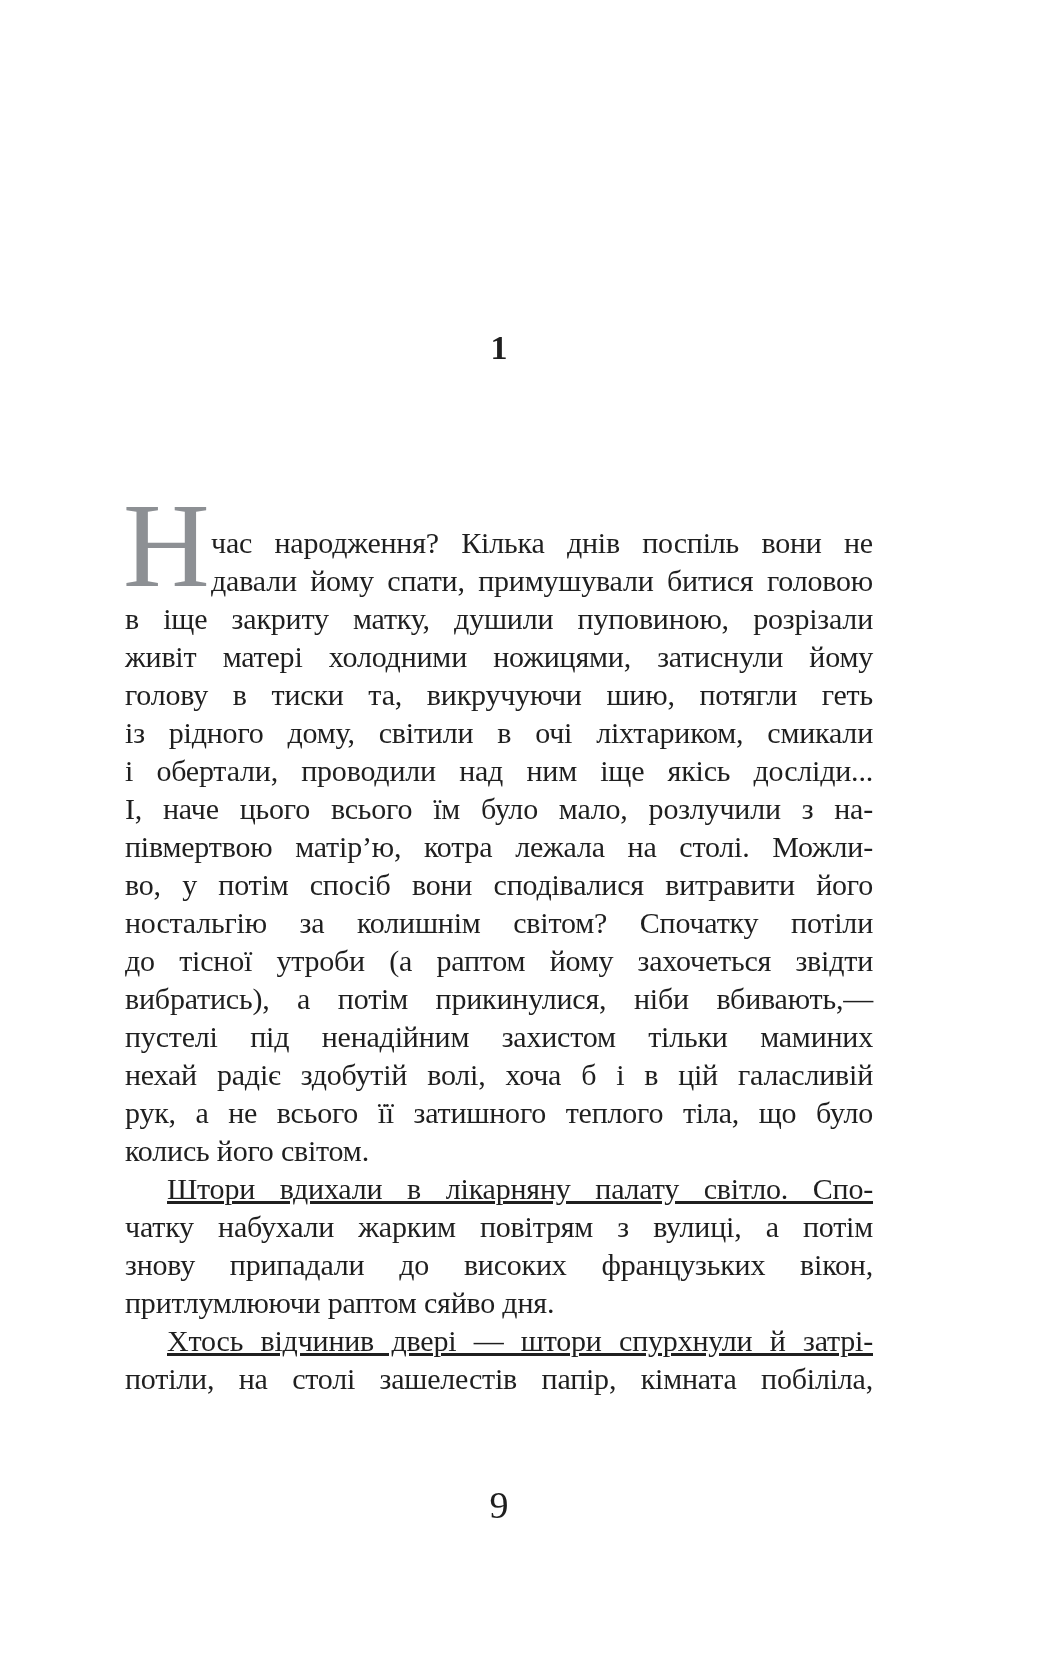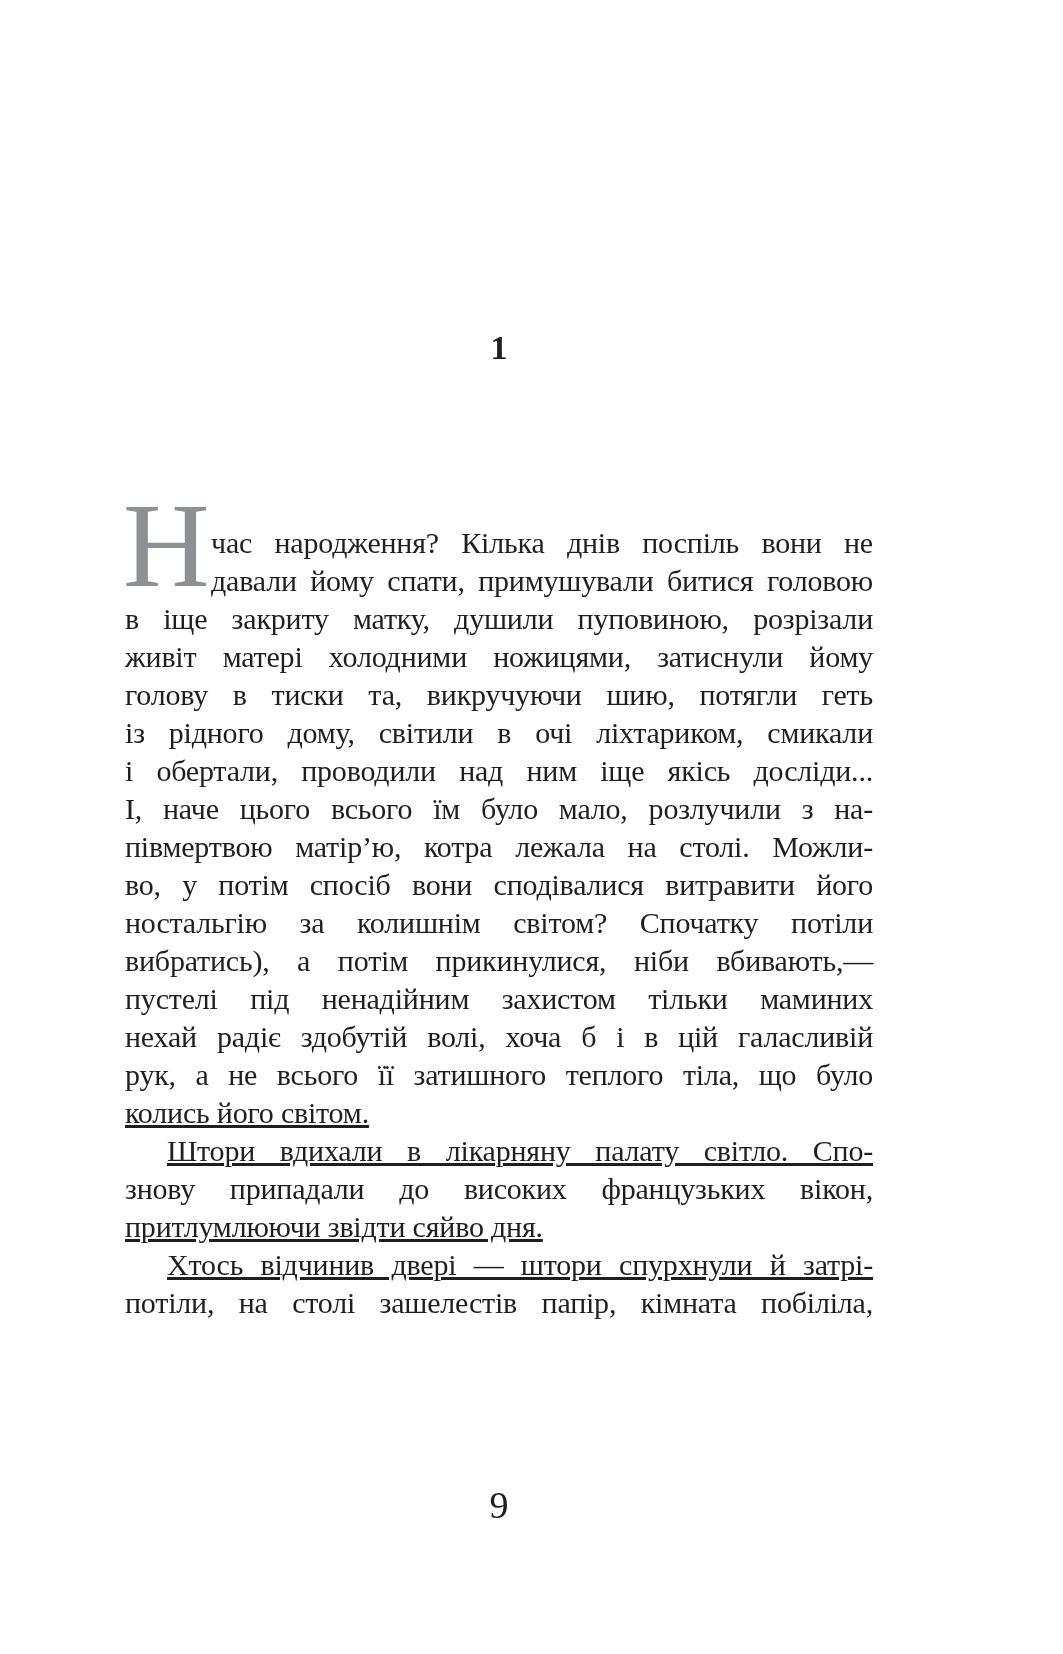--- a/index.html
+++ b/index.html
@@ -94,6 +94,7 @@
       <div class="line">півмертвою матір’ю, котра лежала на столі. Можли-</div>
       <div class="line">во, у потім спосіб вони сподівалися витравити його</div>
       <div class="line">ностальгію за колишнім світом? Спочатку потіли</div>
+      <div class="line">до тісної утроби (а раптом йому захочеться звідти</div>
       <div class="line">вибратись), а потім прикинулися, ніби вбивають,—</div>
       <div class="line">пустелі під ненадійним захистом тільки маминих</div>
       <div class="line">нехай радіє здобутій волі, хоча б і в цій галасливій</div>

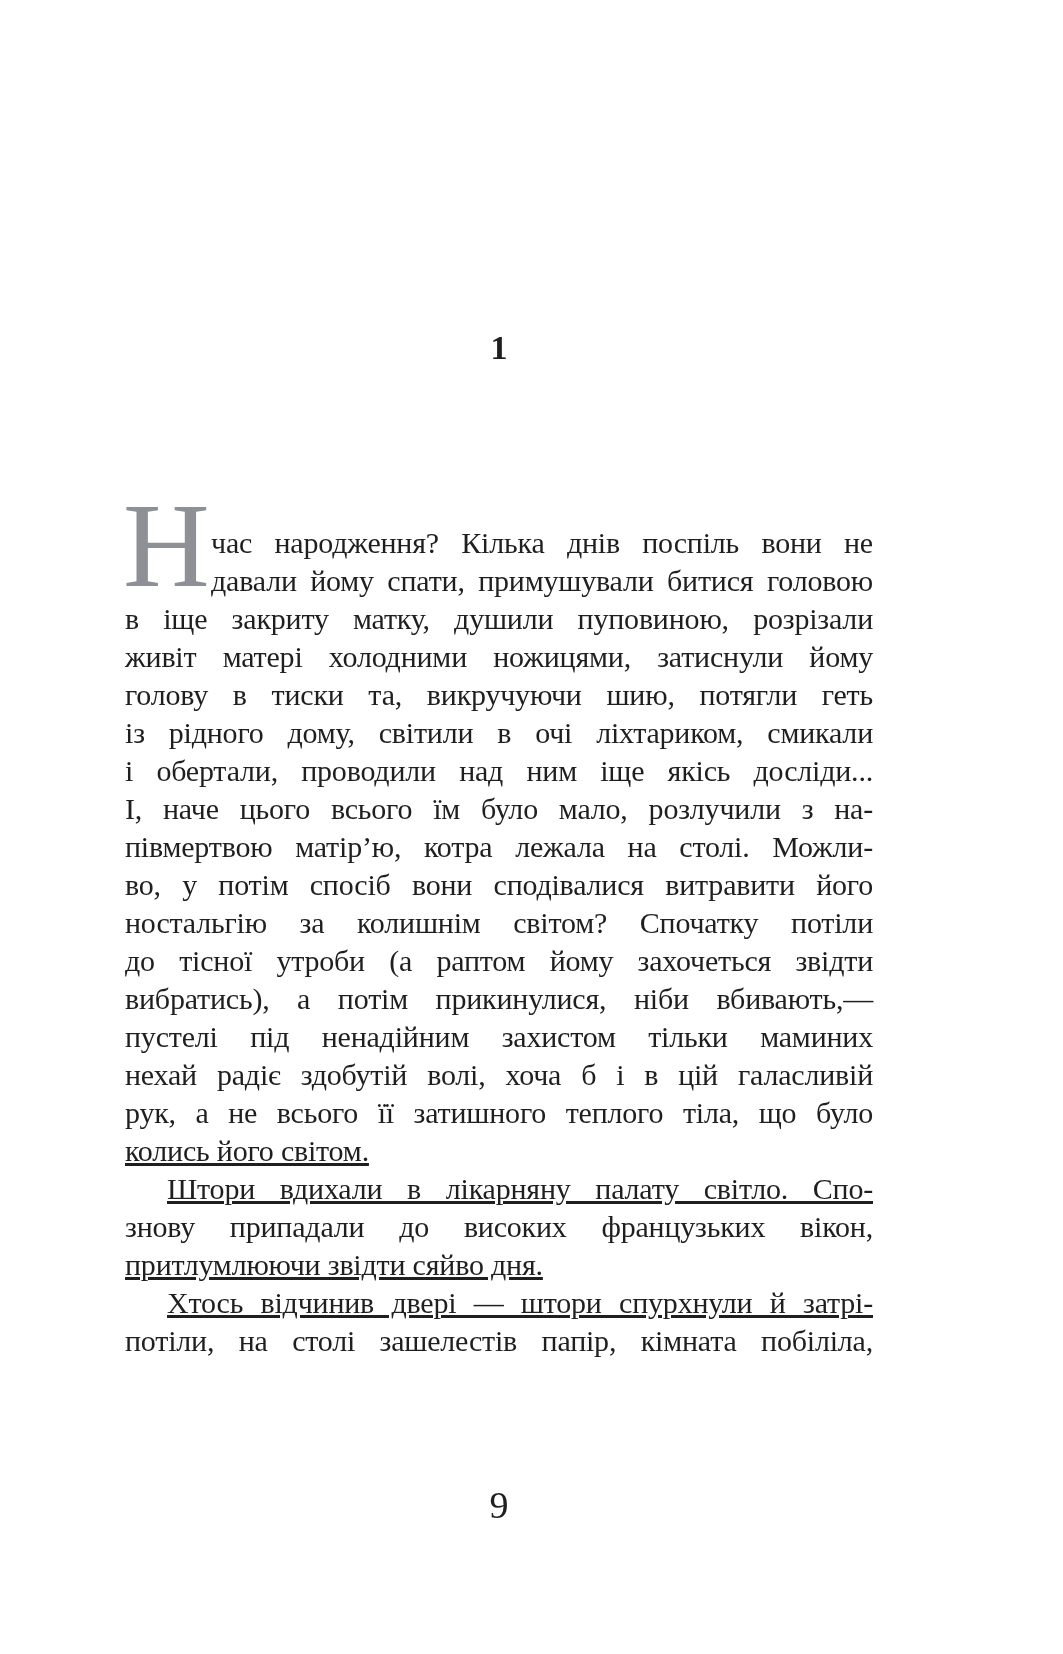--- a/index.html
+++ b/index.html
@@ -56,7 +56,6 @@
   }
   .line.last-left {
     text-align-last: left;
-    text-decoration: underline;
   }
   .line.indented {
     text-indent: 42px;

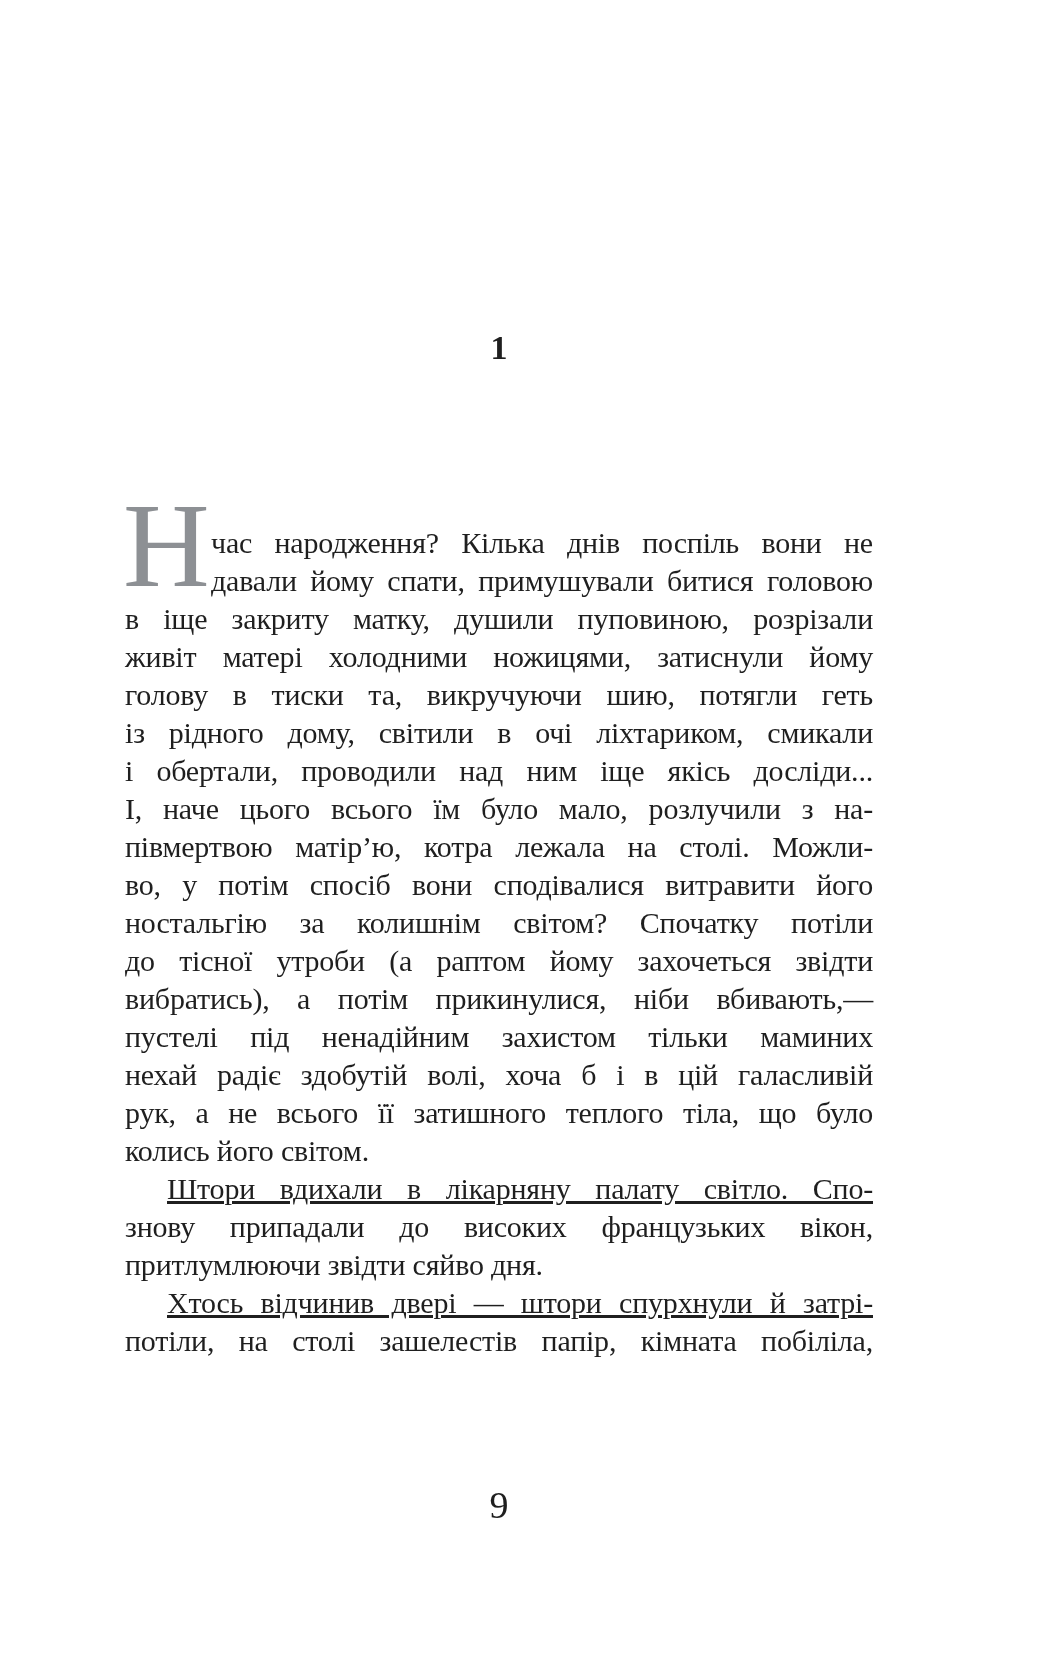--- a/index.html
+++ b/index.html
@@ -100,6 +100,7 @@
       <div class="line">рук, а не всього її затишного теплого тіла, що було</div>
       <div class="line last-left">колись його світом.</div>
       <div class="line indented">Штори вдихали в лікарняну палату світло. Спо-</div>
+      <div class="line">чатку набухали жарким повітрям з вулиці, а потім</div>
       <div class="line">знову припадали до високих французьких вікон,</div>
       <div class="line last-left">притлумлюючи звідти сяйво дня.</div>
       <div class="line indented">Хтось відчинив двері — штори спурхнули й затрі-</div>

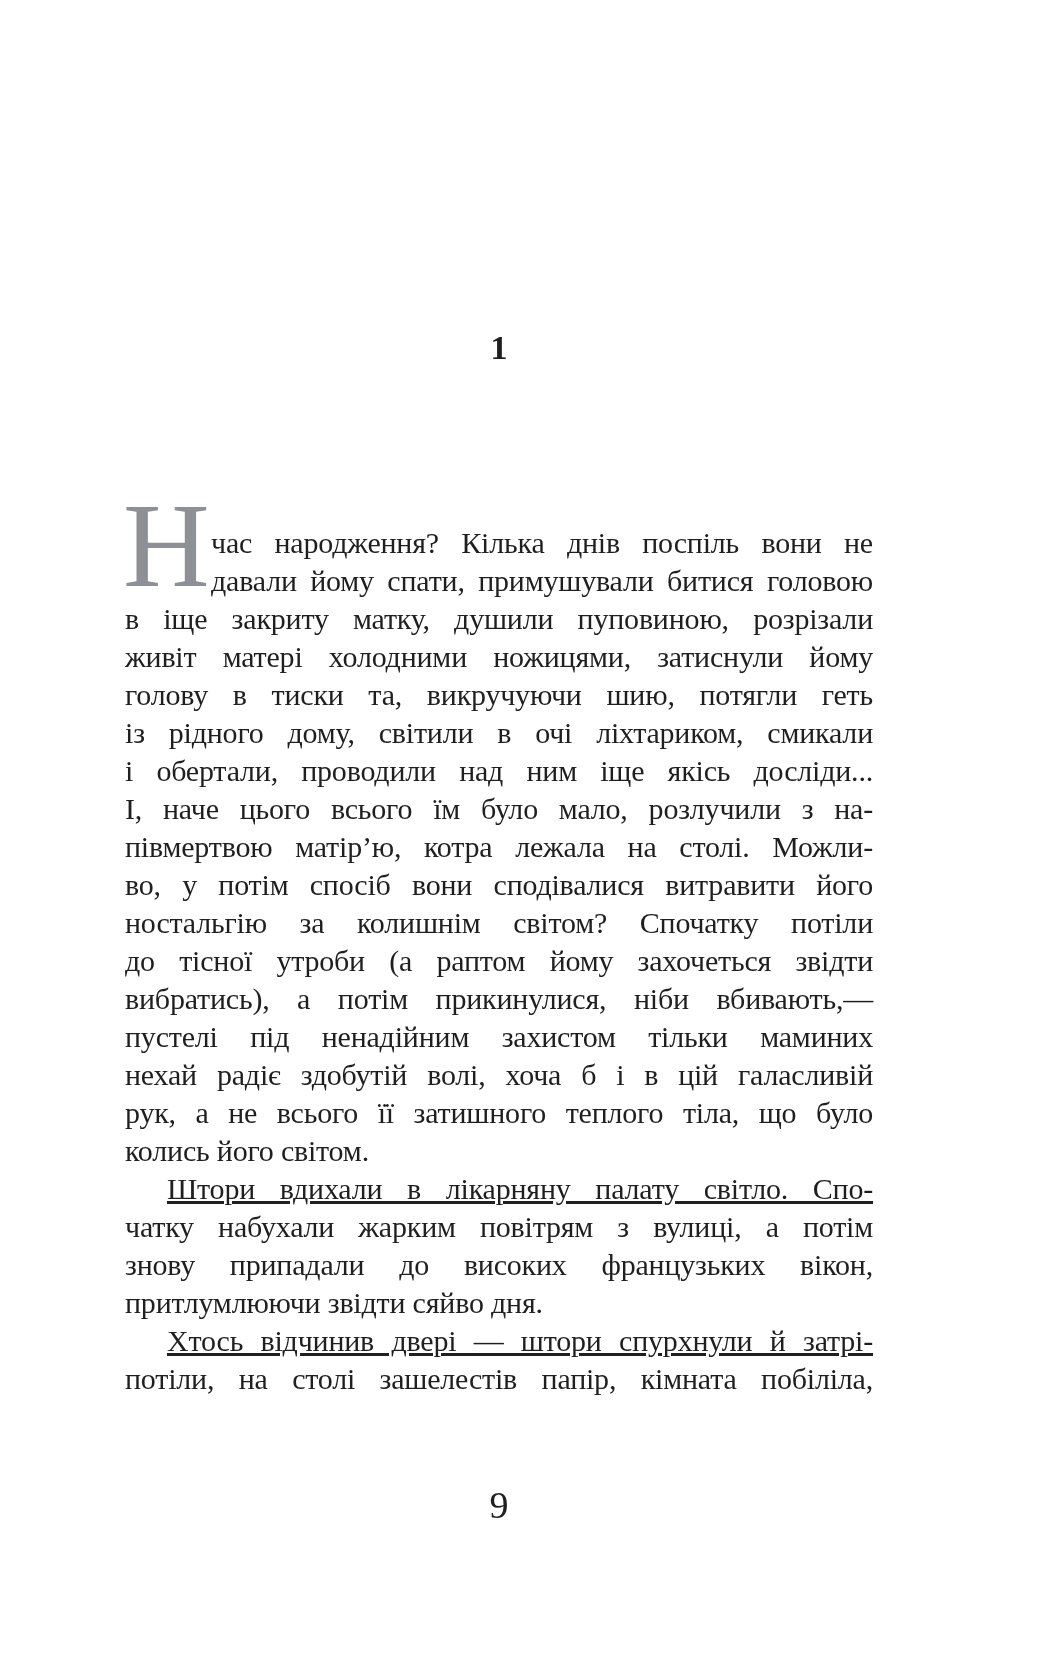--- a/index.html
+++ b/index.html
@@ -102,7 +102,7 @@
       <div class="line indented">Штори вдихали в лікарняну палату світло. Спо-</div>
       <div class="line">чатку набухали жарким повітрям з вулиці, а потім</div>
       <div class="line">знову припадали до високих французьких вікон,</div>
-      <div class="line last-left">притлумлюючи звідти сяйво дня.</div>
+      <div class="line last-left">притлумлюючи раптом сяйво дня.</div>
       <div class="line indented">Хтось відчинив двері — штори спурхнули й затрі-</div>
       <div class="line">потіли, на столі зашелестів папір, кімната побіліла,</div>
     </div>

